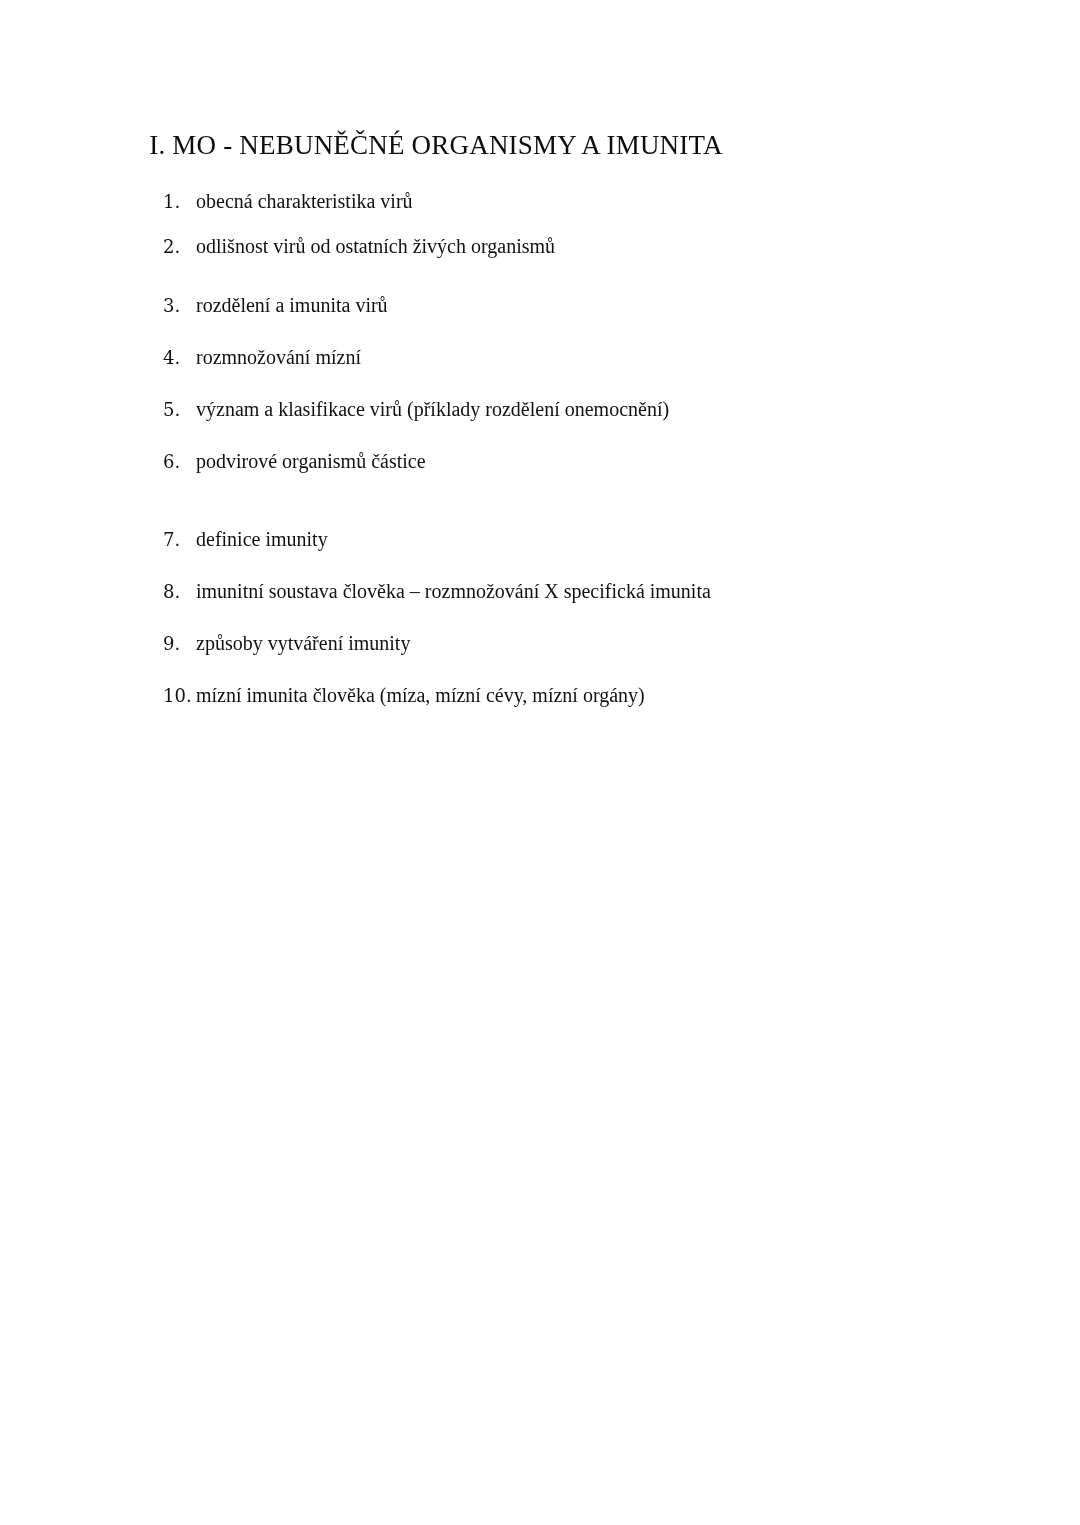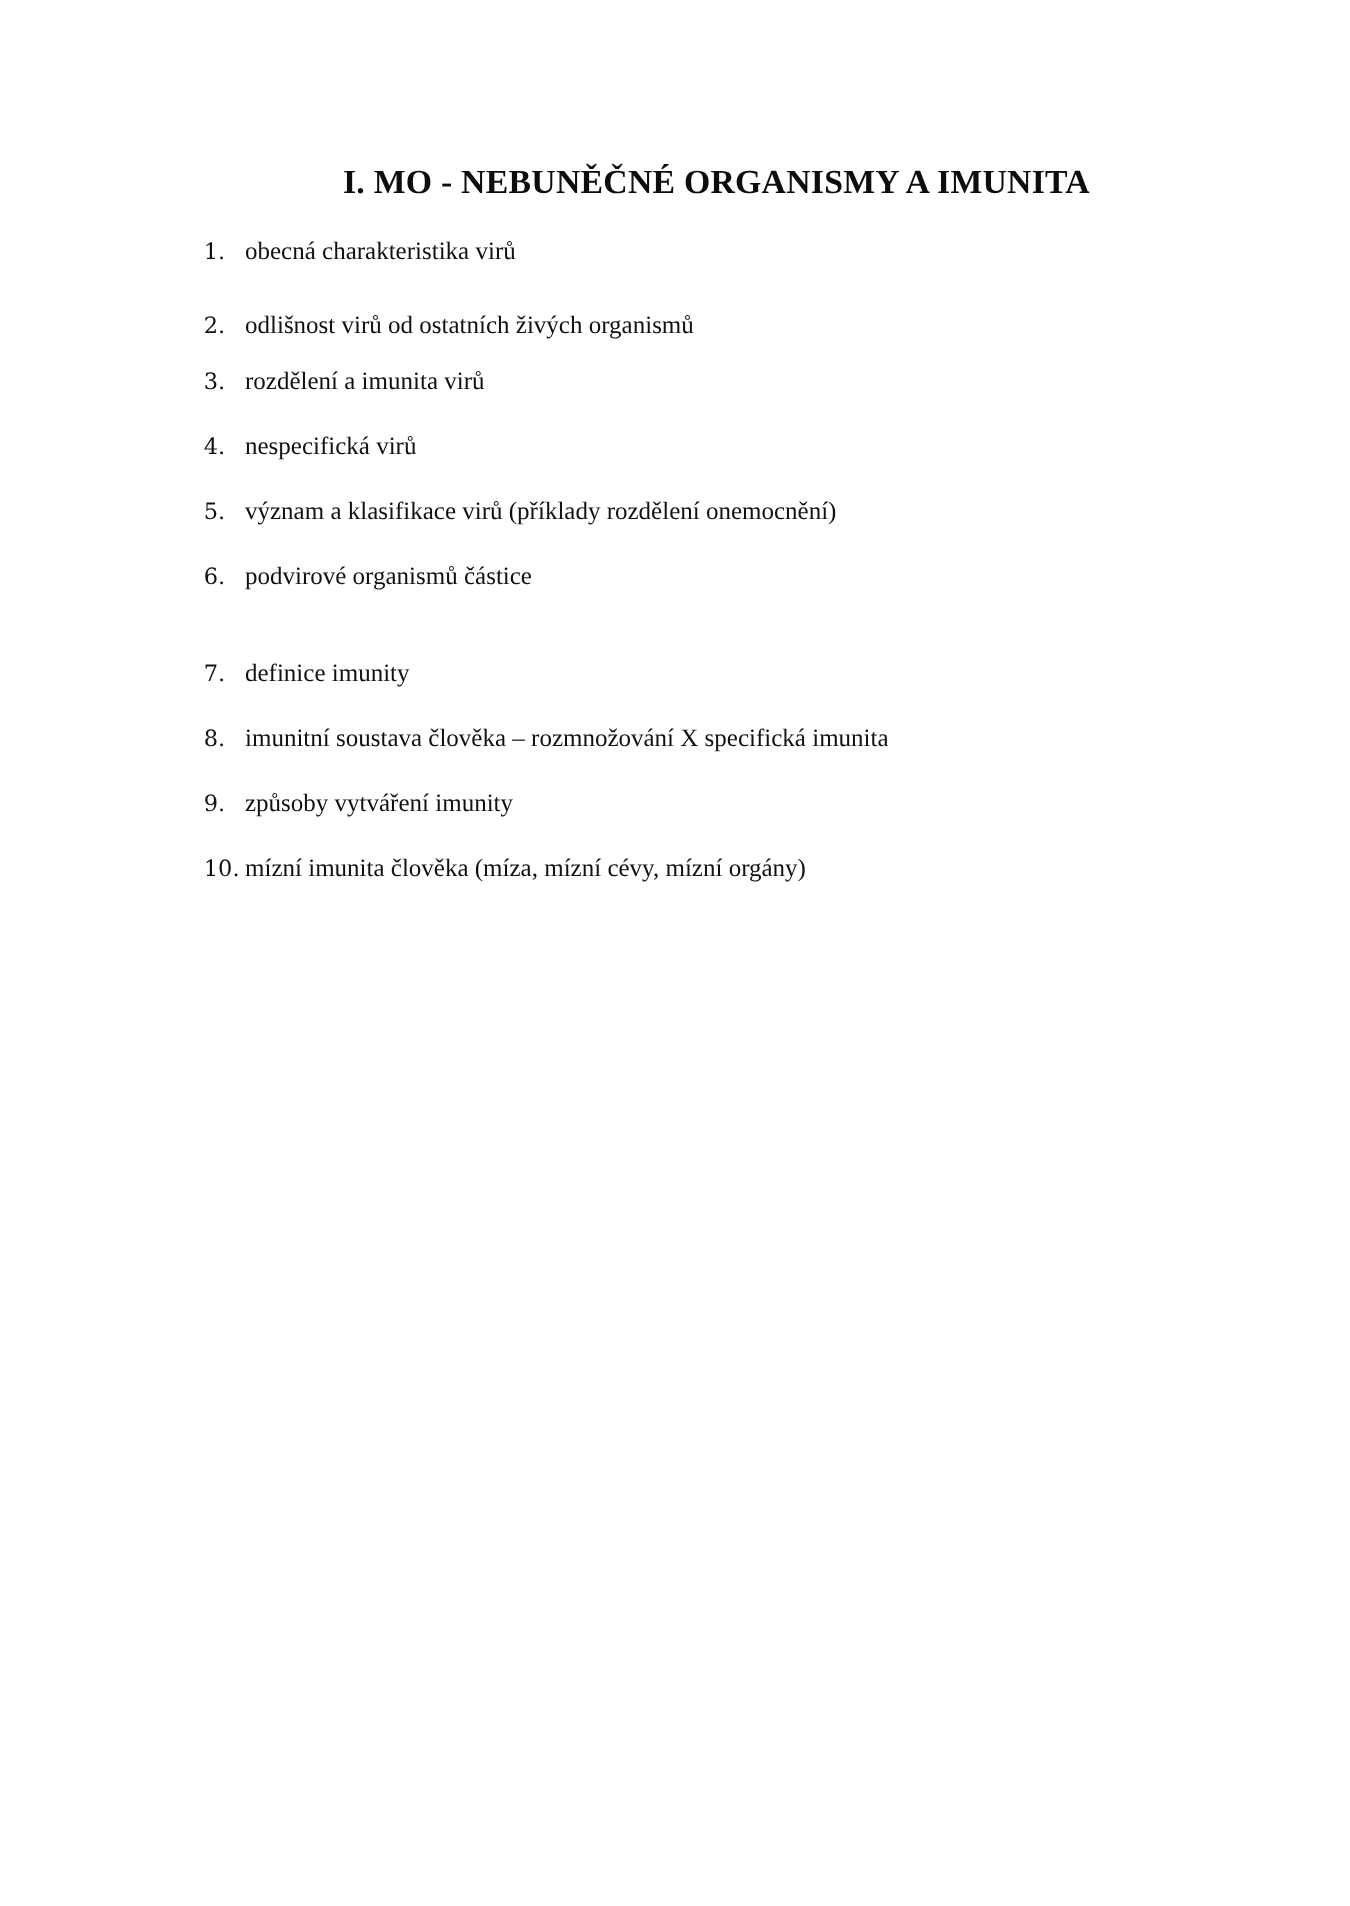--- a/index.html
+++ b/index.html
@@ -27,8 +27,8 @@
       top: 127px;
       left: 0;
       width: 872px;
-      text-align: right;
-      font-weight: bold;
+      text-align: center;
+      font-weight: normal;
       font-size: 27px;
       letter-spacing: 0.2px;
       margin: 0;

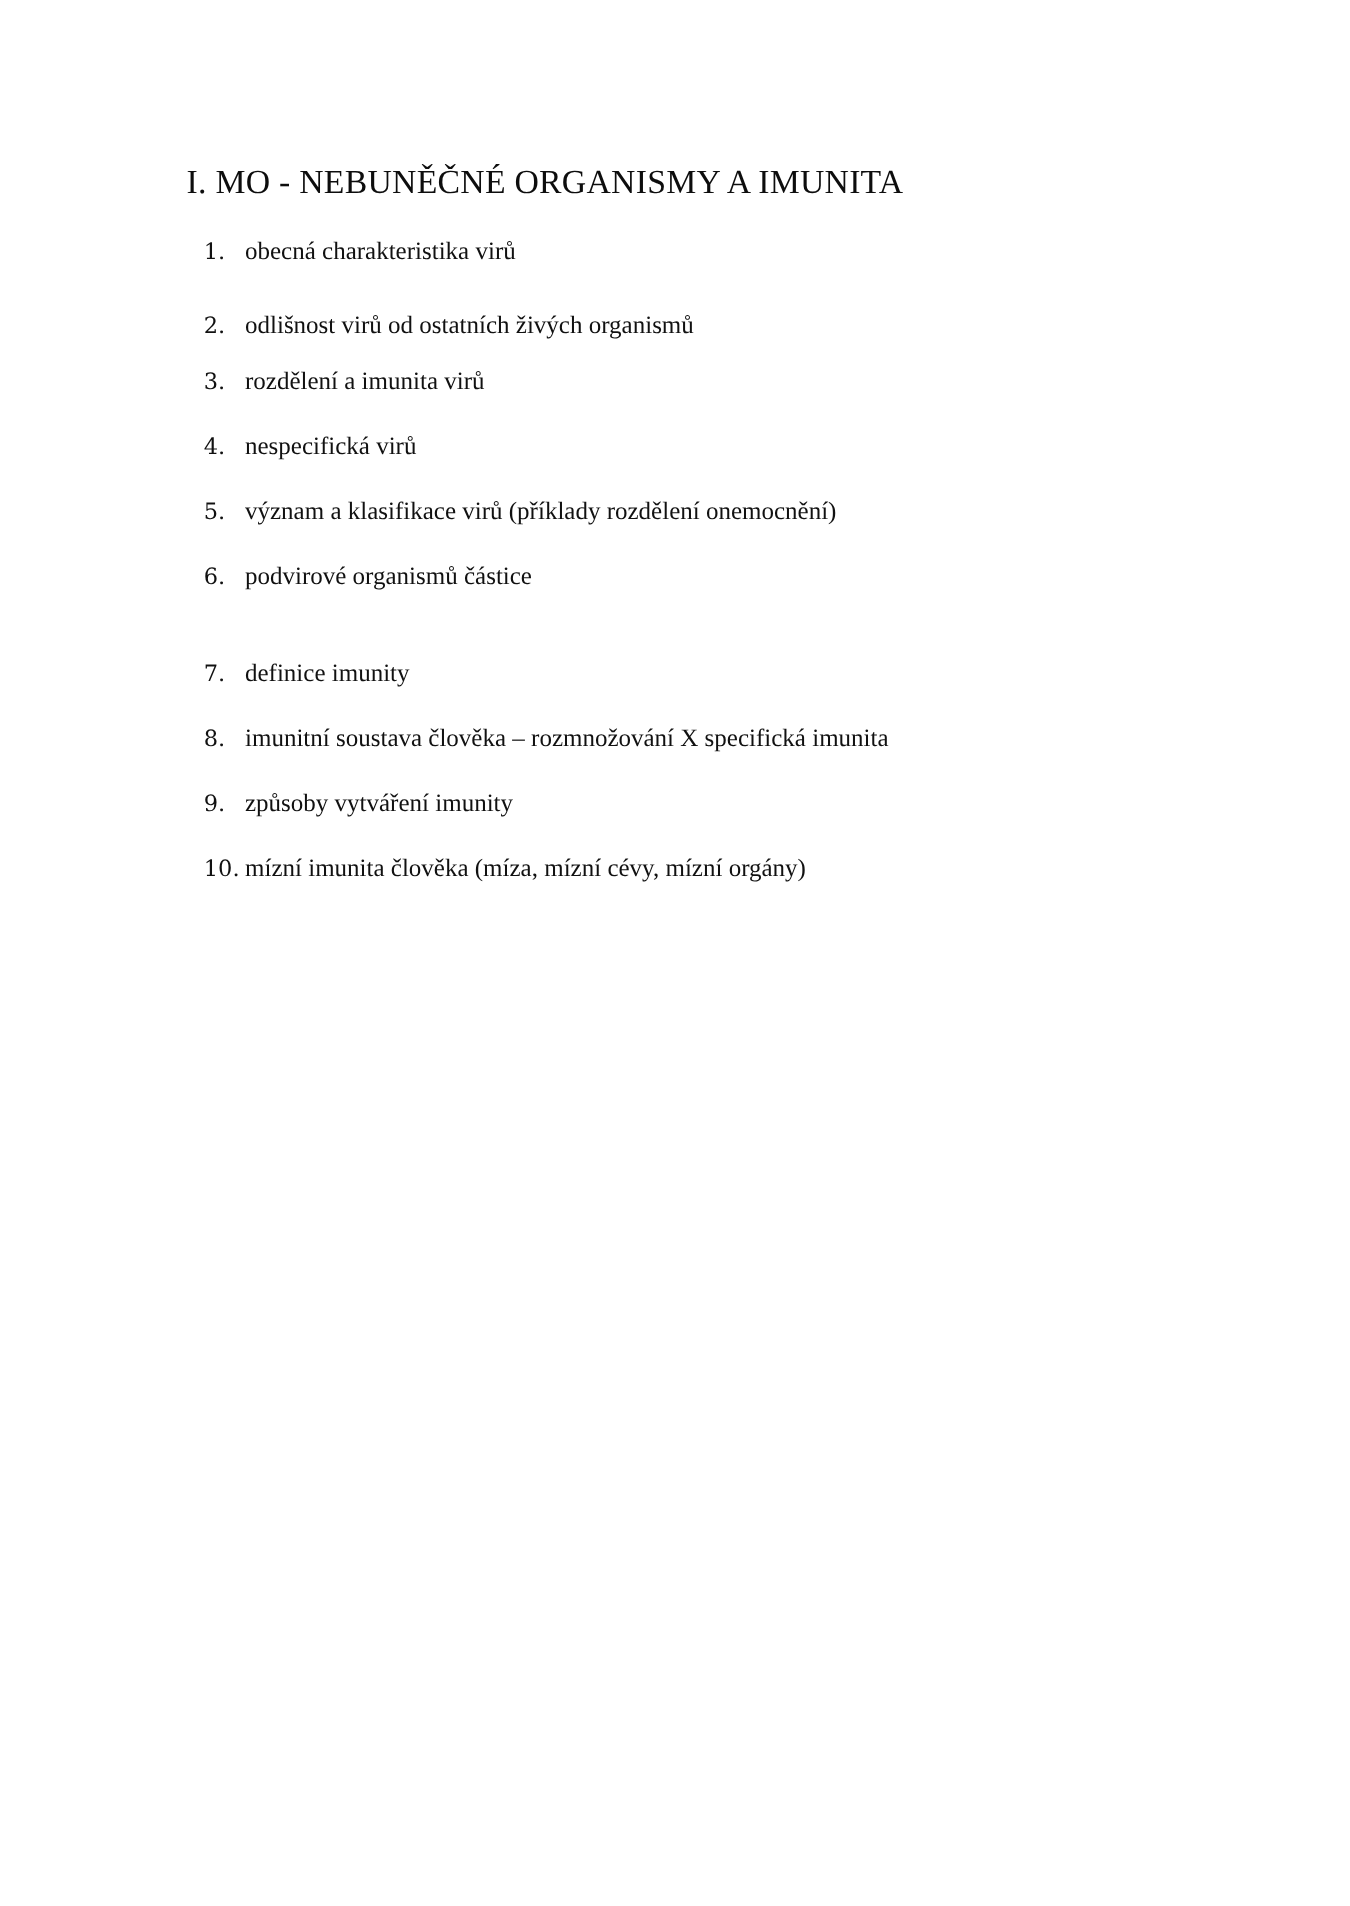--- a/index.html
+++ b/index.html
@@ -71,7 +71,7 @@
     <li class="item" style="top:188px">
       <span class="num">1.</span><span class="text">obecná charakteristika virů</span>
     </li>
-    <li class="item" style="top:247px">
+    <li class="item" style="top:233px">
       <span class="num">2.</span><span class="text">odlišnost virů od ostatních živých organismů</span>
     </li>
     <li class="item" style="top:292px">

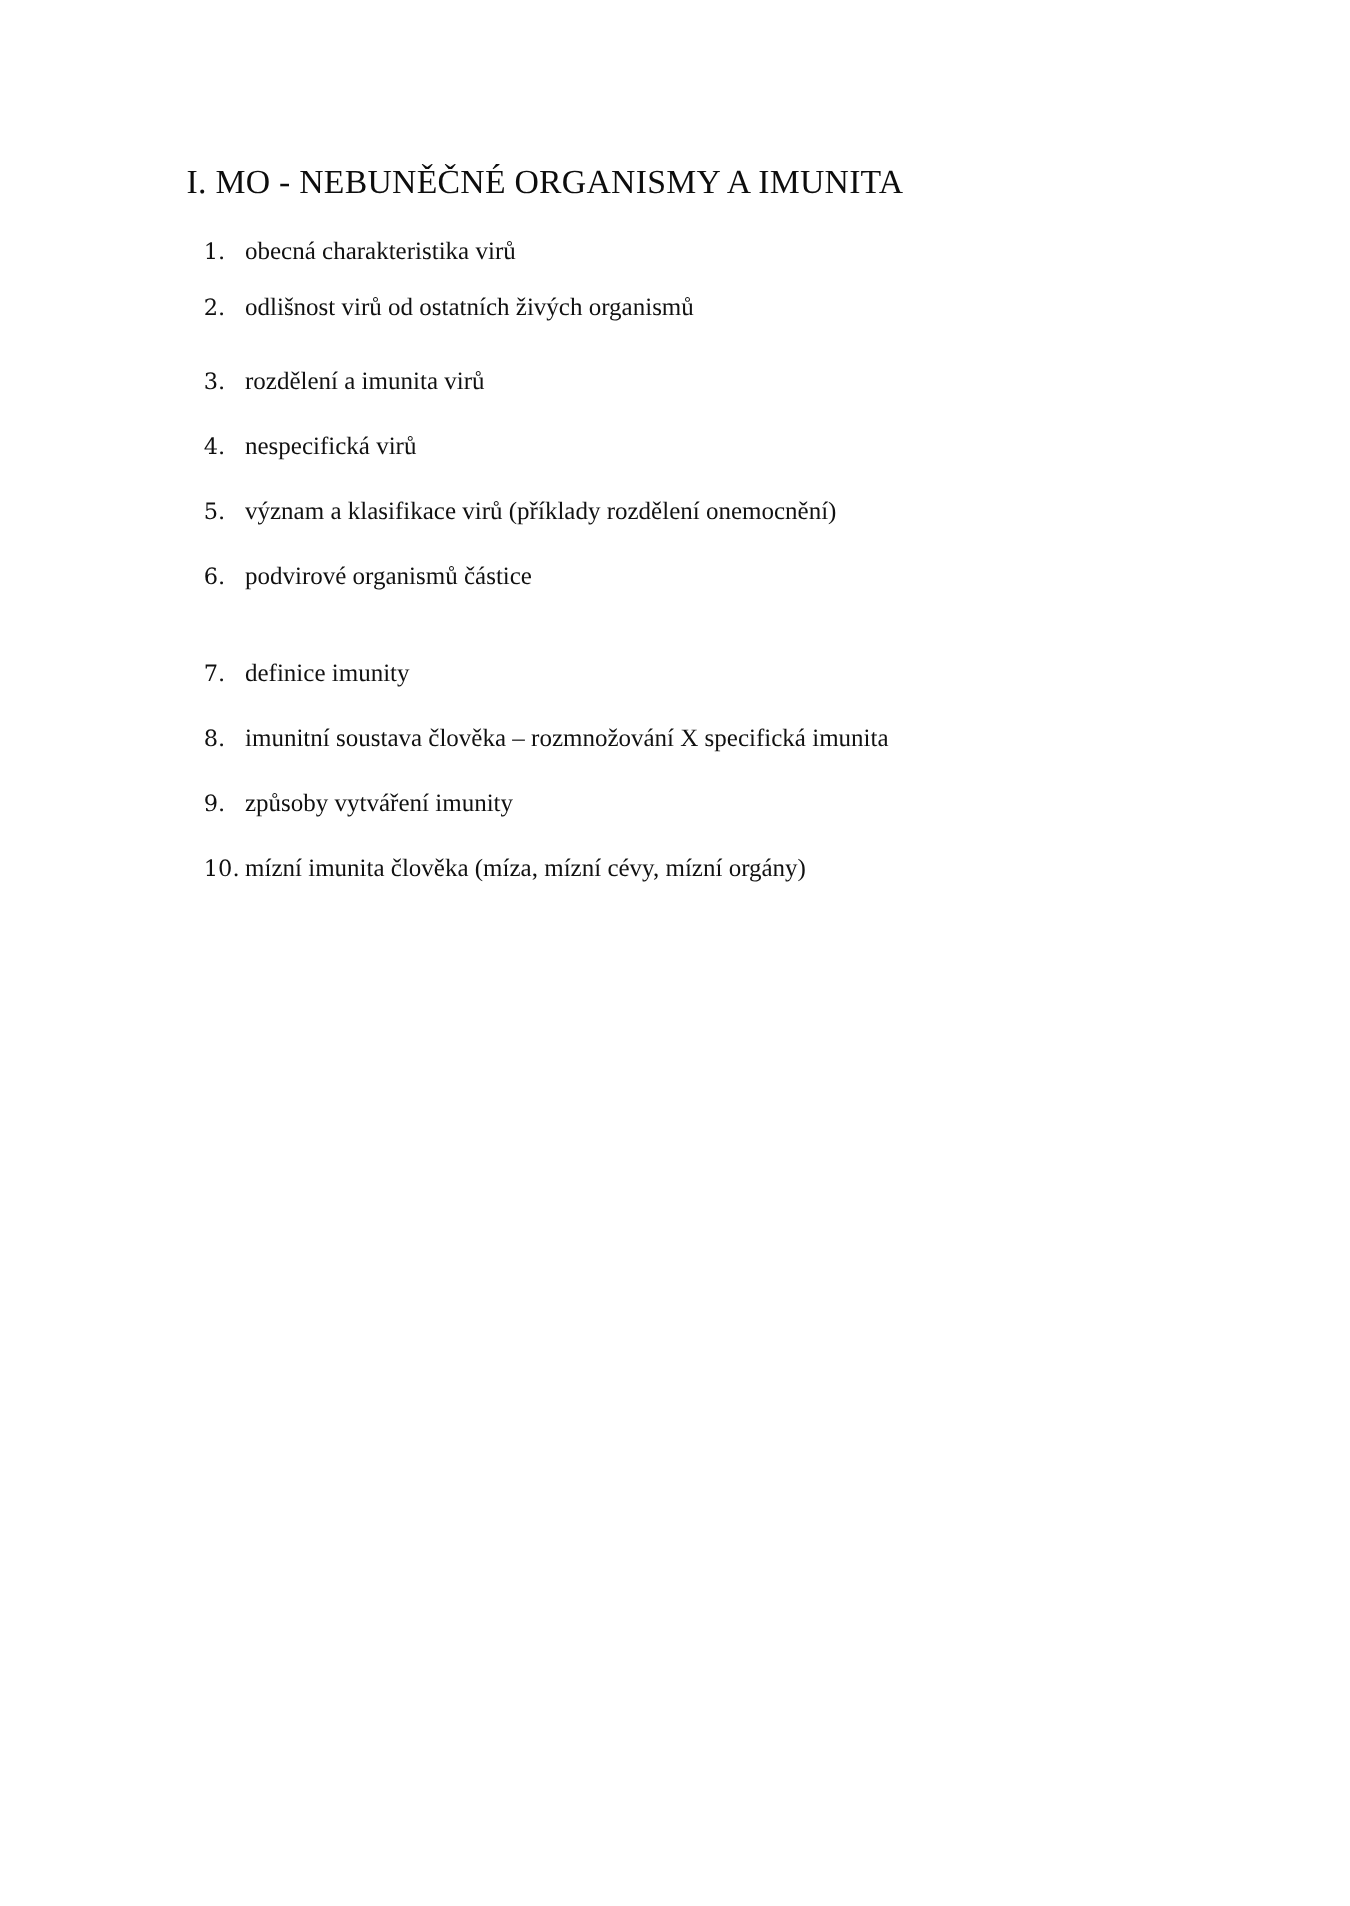--- a/index.html
+++ b/index.html
@@ -78,7 +78,7 @@
       <span class="num">3.</span><span class="text">rozdělení a imunita virů</span>
     </li>
     <li class="item" style="top:344px">
-      <span class="num">4.</span><span class="text">nespecifická virů</span>
+      <span class="num">4.</span><span class="text">rozmnožování mízní</span>
     </li>
     <li class="item" style="top:396px">
       <span class="num">5.</span><span class="text">význam a klasifikace virů (příklady rozdělení onemocnění)</span>

